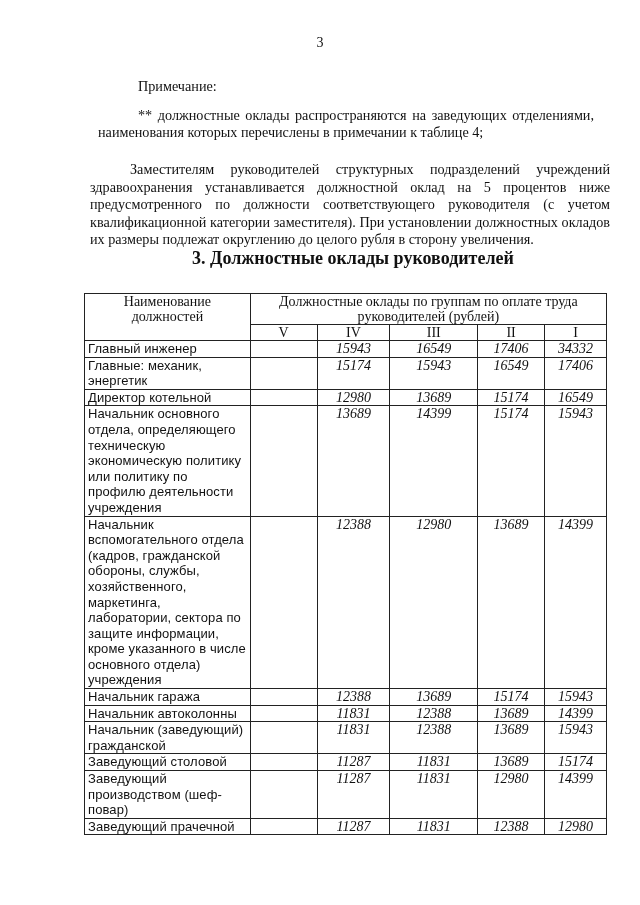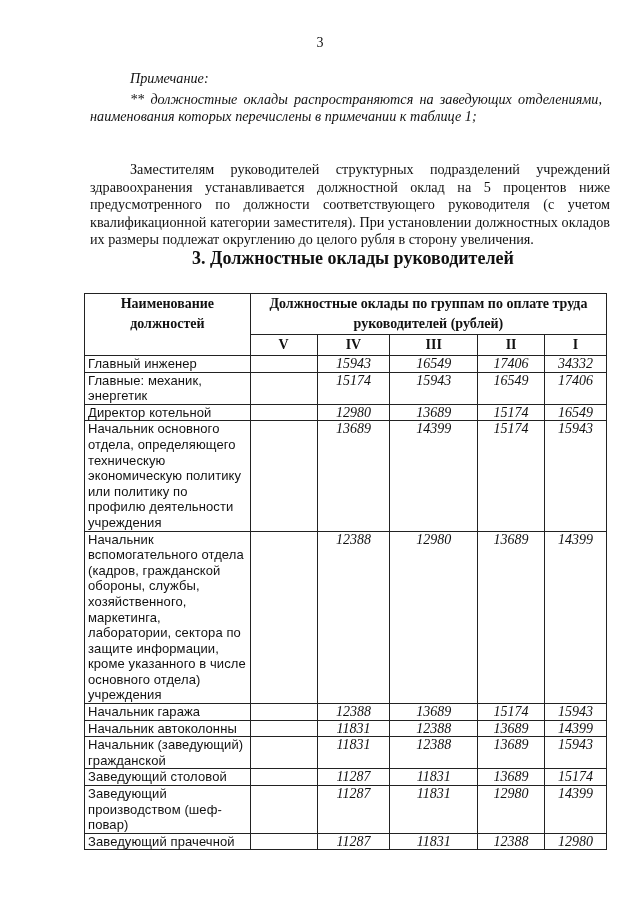--- a/index.html
+++ b/index.html
@@ -7,7 +7,7 @@
          font-family: "Liberation Serif", "DejaVu Serif", serif; color: #111; }
   .page-num { position: absolute; top: 35px; left: 0; width: 640px; text-align: center; font-size: 14px; }
   .notes { position: absolute; top: 66px; left: 86px; width: 520px; font-size: 14.2px; line-height: 17.2px; }
-  .notes p { margin: 4px; text-align: justify; font-style: italic; }
+  .notes p { margin: 12px; text-align: justify; }
   .ind { text-indent: 40px; }
   .para { position: absolute; top: 157px; left: 86px; width: 520px; font-size: 14.2px; line-height: 17.5px; text-align: justify; text-indent: 40px; margin: 4px; }
   .section-title { position: absolute; top: 250px; left: 91px; width: 524px; text-align: center; font-weight: bold; font-size: 18px; line-height: 17px; }

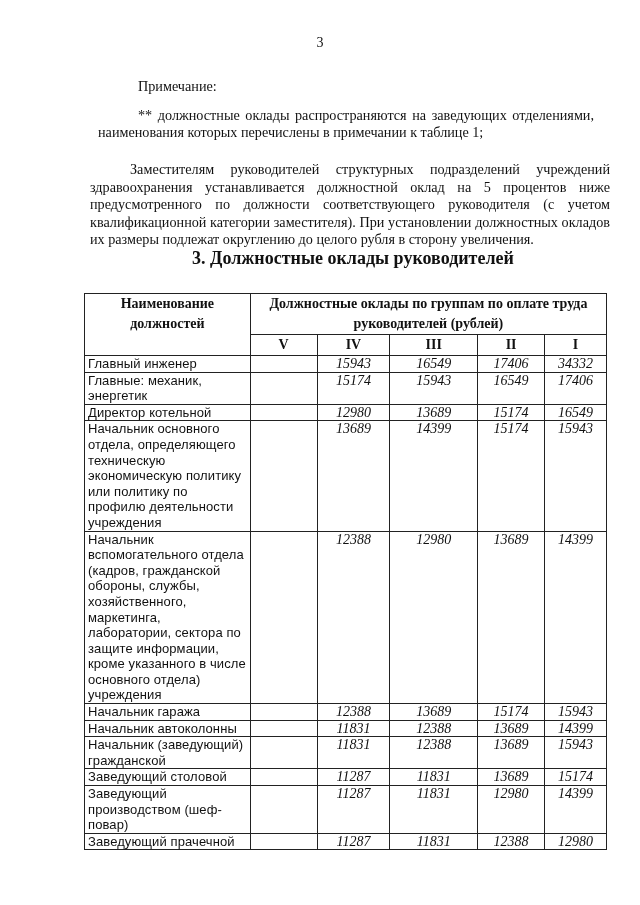--- a/index.html
+++ b/index.html
@@ -26,7 +26,7 @@
 
 <div class="notes">
   <p class="ind">Примечание:</p>
-  <p class="ind">** должностные оклады распространяются на заведующих отделениями, наименования которых перечислены в примечании к таблице 1;</p>
+  <p class="ind">** должностные оклады распространяются на заведующих отделениями, наименования которых перечислены в примечании к таблице 4;</p>
 </div>
 
 <p class="para">Заместителям руководителей структурных подразделений учреждений здравоохранения устанавливается должностной оклад на 5 процентов ниже предусмотренного по должности соответствующего руководителя (с учетом квалификационной категории заместителя). При установлении должностных окладов их размеры подлежат округлению до целого рубля в сторону увеличения.</p>

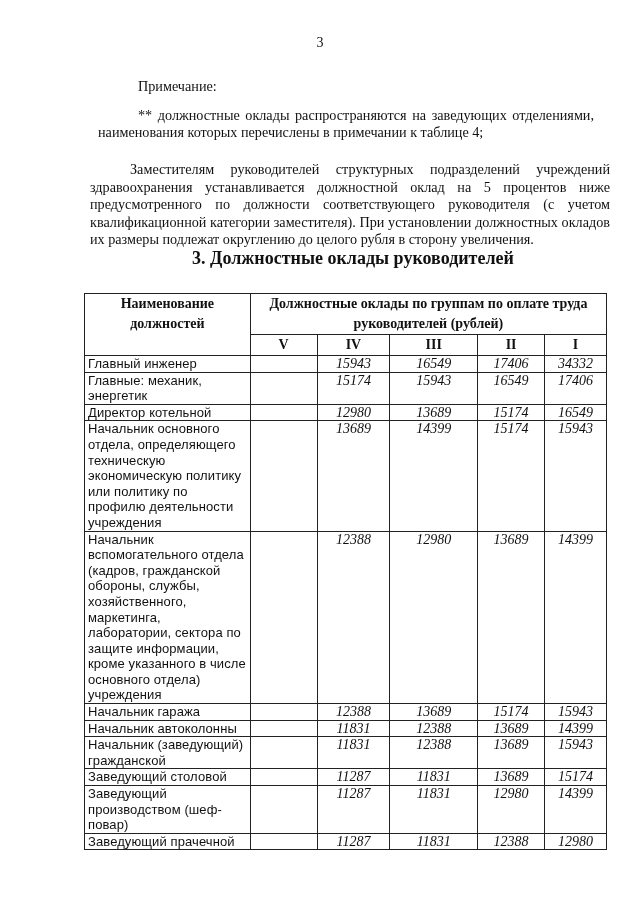--- a/index.html
+++ b/index.html
@@ -13,7 +13,7 @@
   .section-title { position: absolute; top: 250px; left: 91px; width: 524px; text-align: center; font-weight: bold; font-size: 18px; line-height: 17px; }
   table.salary { position: absolute; top: 293px; left: 84px; width: 523px; border-collapse: collapse; font-size: 14px; line-height: 15.6px; }
   table.salary td, table.salary th { border: 1px solid #222; padding: 0 3px; vertical-align: top; }
-  table.salary th { font-weight: bold; text-align: center; line-height: 20px; }
+  table.salary th { font-weight: normal; text-align: center; line-height: 15px; }
   td.name { font-family: "Liberation Sans", "DejaVu Sans", sans-serif; font-size: 13px; letter-spacing: 0.1px; margin-top: 12px; }
   td.num { text-align: center; font-style: italic; }
   col.c0 { width: 166px; } col.c1 { width: 67px; } col.c2 { width: 73px; }

